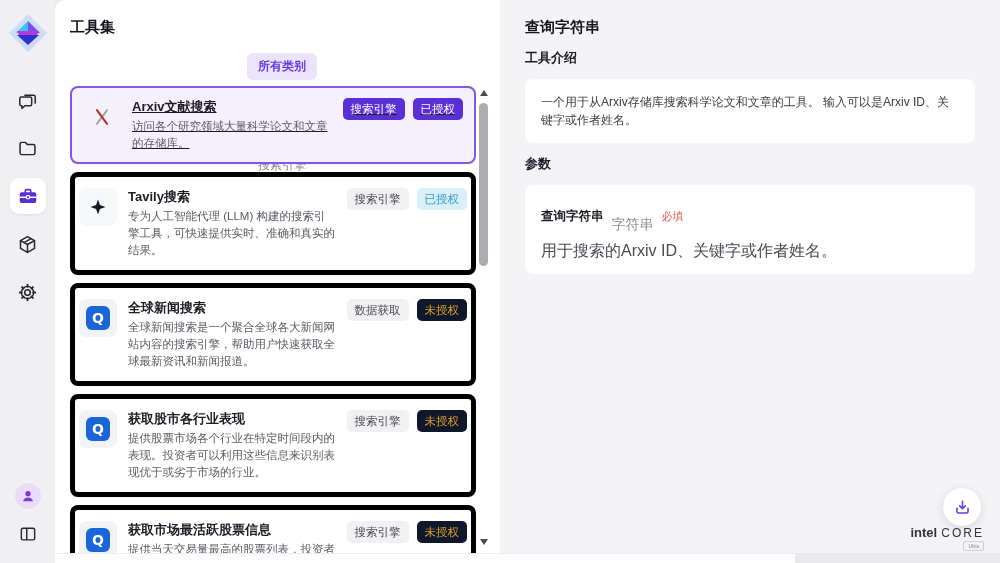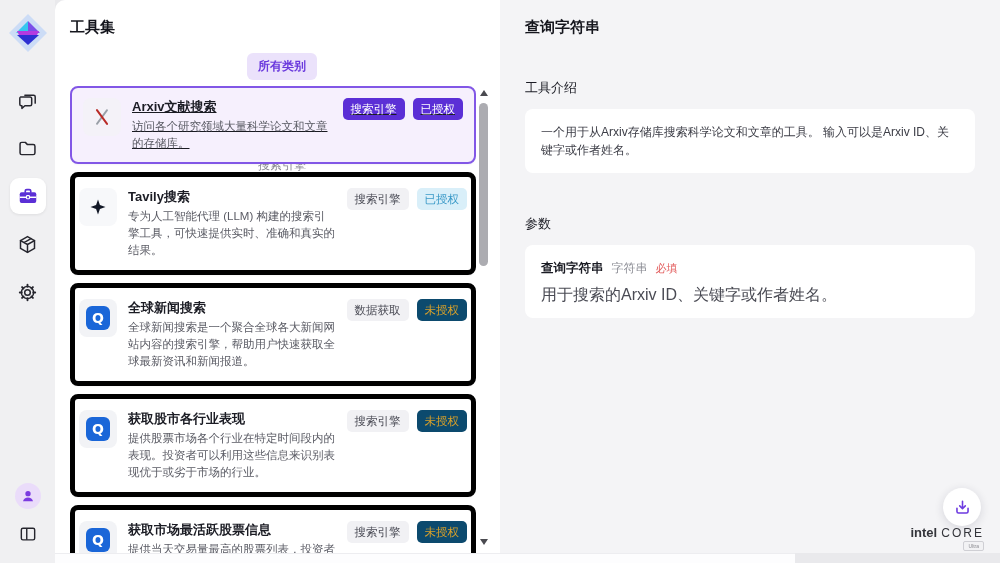--- a/index.html
+++ b/index.html
@@ -48,7 +48,7 @@
   
   .detail-panel { position:absolute; left:500px; top:0; width:500px; height:553px; background:#f4f4f6; padding:18px 25px 0 25px; }
   .detail-title { font-size:15px; font-weight:bold; color:#15161d; }
-  .section-heading { font-size:13px; font-weight:normal; color:#1b1c24; margin-top:42px; }
+  .section-heading { font-size:13px; font-weight:bold; color:#1b1c24; margin-top:12px; }
   .white-box { background:#ffffff; border-radius:8px; margin-top:12px; padding:14px 16px; font-size:12px; color:#3c3d46; line-height:18px; }
   .param-row { display:flex; align-items:center; gap:8px; }
   .param-name { font-size:12.5px; font-weight:bold; color:#1b1c24; }

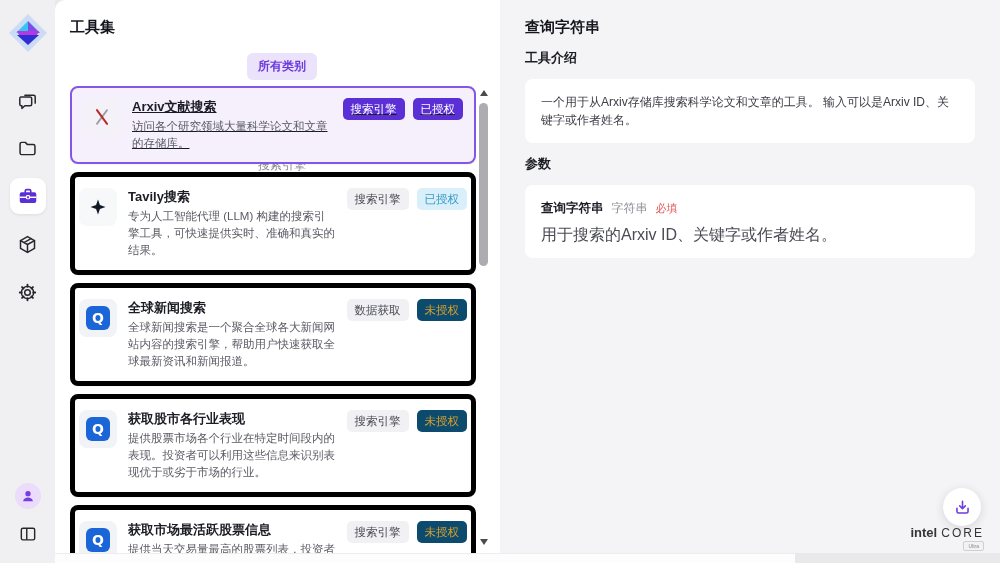--- a/index.html
+++ b/index.html
@@ -52,7 +52,7 @@
   .white-box { background:#ffffff; border-radius:8px; margin-top:12px; padding:14px 16px; font-size:12px; color:#3c3d46; line-height:18px; }
   .param-row { display:flex; align-items:center; gap:8px; }
   .param-name { font-size:12.5px; font-weight:bold; color:#1b1c24; }
-  .param-type { font-size:12px; color:#8a8b93; }
+  .param-type { font-size:14px; color:#8a8b93;margin-top:16px; }
   .param-req { font-size:11px; color:#e25c5c; }
   .param-desc { font-size:16px; color:#4a4b54; margin-top:9px; }
   

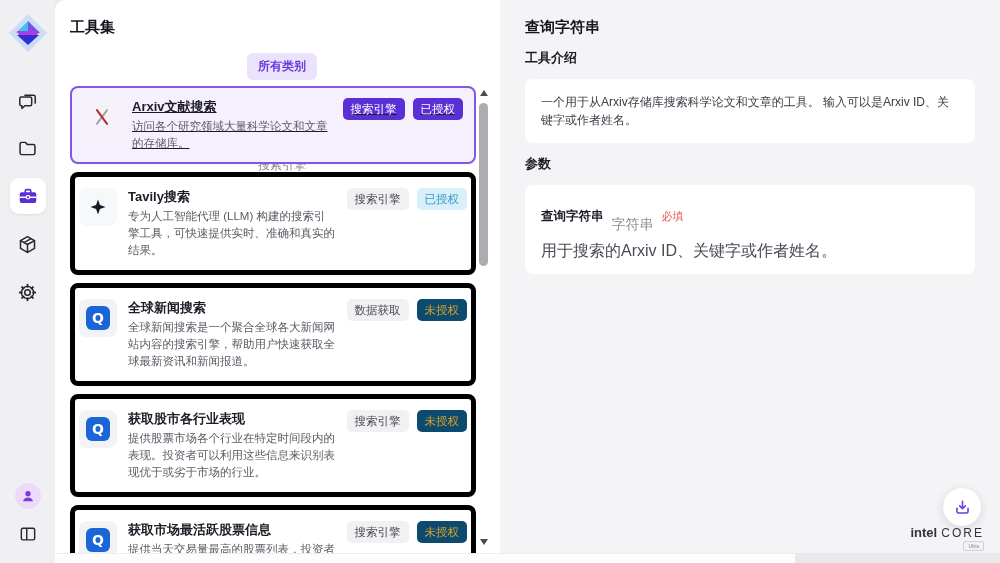--- a/index.html
+++ b/index.html
@@ -37,7 +37,7 @@
   .b-solid { background:#5b2fd6; color:#ffffff; }
   .b-gray  { background:#f1f1f4; color:#4b4c56; }
   .b-cyan  { background:#d9eff9; color:#3b9ac8; }
-  .b-amber { background:#0c4a6e; color:#d8a02a; }
+  .b-amber { background:#0f172a; color:#d8a02a; }
   .q-box { width:24px; height:24px; border-radius:6px; background:#1a66d8; color:#fff; font-weight:bold; font-size:14px; display:flex; align-items:center; justify-content:center; font-family:"DejaVu Sans",sans-serif; }
   
   .list-scrollbar { position:absolute; right:10px; top:86px; bottom:4px; width:12px; }

